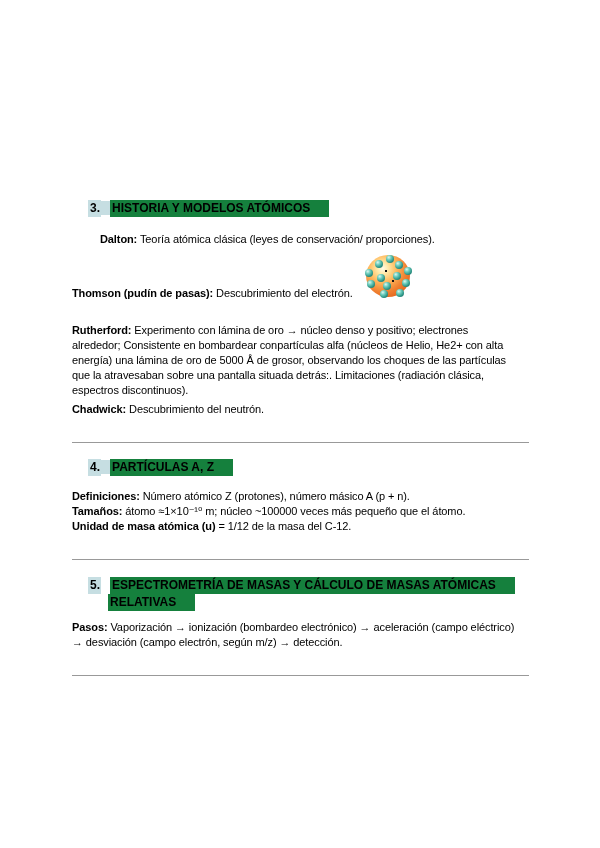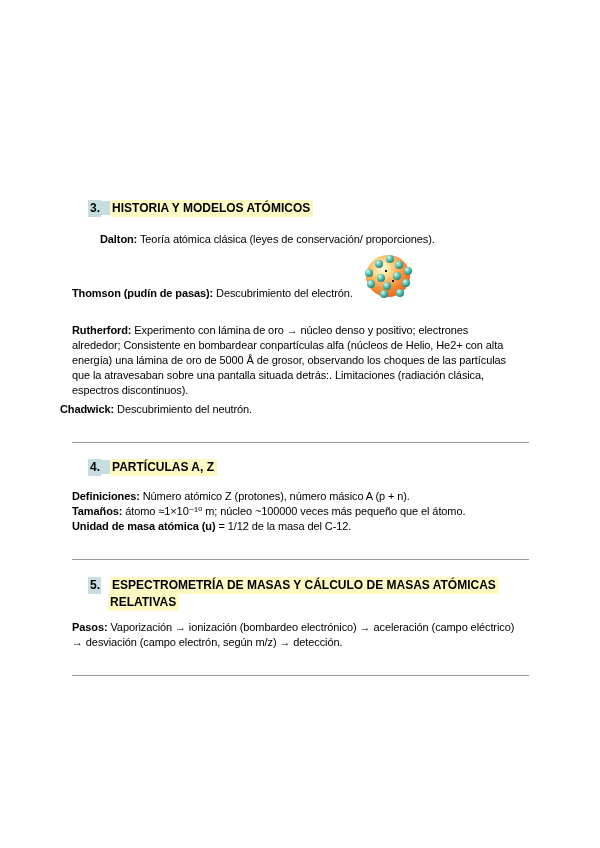--- a/index.html
+++ b/index.html
@@ -12,7 +12,7 @@
   .para{line-height:15px;white-space:nowrap;letter-spacing:-0.1px;}
   .para b{font-weight:bold;}
   .heading{font-weight:bold;font-size:12px;line-height:14px;white-space:nowrap;}
-  .hl{background:#fef9c3;padding:1px 3px 2px 2px;}
+  .hl{background:#15803d;padding:1px 19px 2px 2px;}
   .hlnum{background:#c6dee2;padding:1px 1px 2px 2px;}
   .tab{display:inline-block;width:9px;height:14px;vertical-align:top;}
   .tab.filled{background:#c6dee2;}

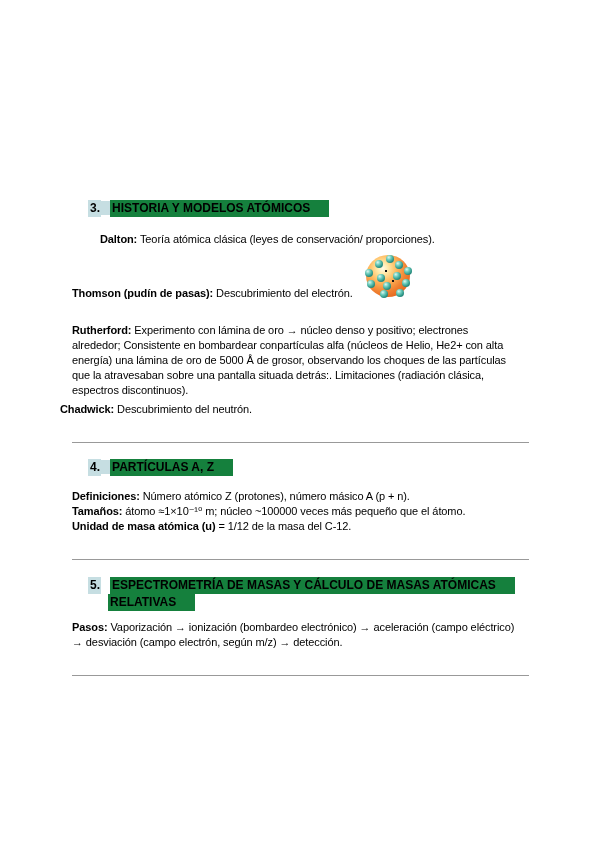--- a/index.html
+++ b/index.html
@@ -72,7 +72,7 @@
     <span>espectros discontinuos).</span>
   </div>
 
-  <div class="abs para" style="left:60px;top:402px;">
+  <div class="abs para" style="left:72px;top:402px;">
     <b>Chadwick:</b> <span>Descubrimiento del neutrón.</span>
   </div>
 

